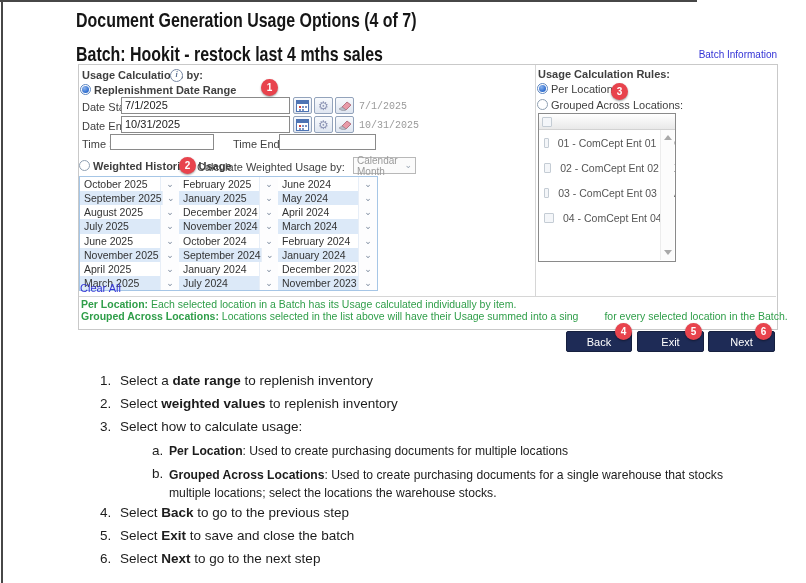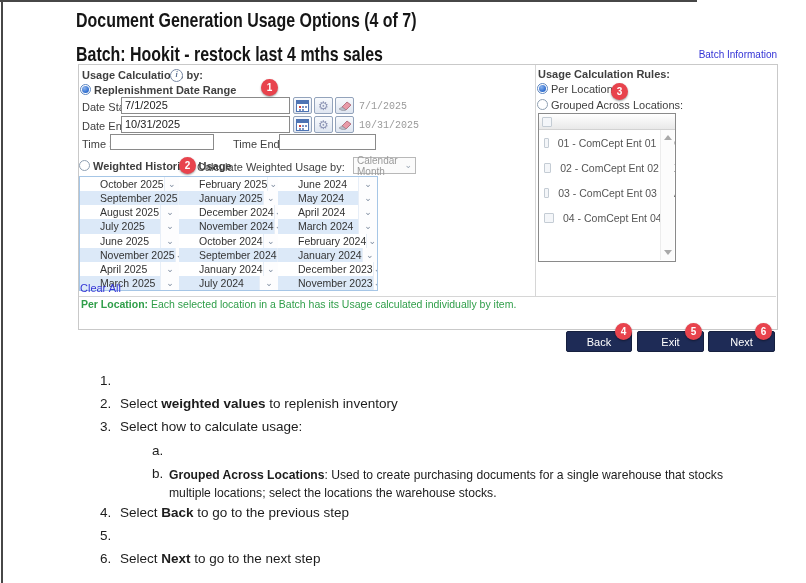--- a/index.html
+++ b/index.html
@@ -41,7 +41,7 @@
   .mgrid{left:79px;top:176px;width:299px;height:115px;border:1px solid #a6c6e6;display:flex;flex-direction:column;box-sizing:border-box;background:#fff;}
   .mrow{flex:1;display:flex;}
   .mrow.alt{background:#dce9f8;}
-  .mcell{flex:1;display:flex;align-items:center;overflow:hidden;padding-left:16px;}
+  .mcell{flex:1;display:flex;align-items:center;overflow:hidden;}
   .mlab{font-size:10.5px;color:#333;padding-left:4px;white-space:nowrap;flex:1;}
   .mdd{width:18px;align-self:stretch;background:#fdfdfe;border-left:1px solid #e7eef7;
      display:flex;align-items:center;justify-content:center;color:#7e8ca0;font-size:9px;}

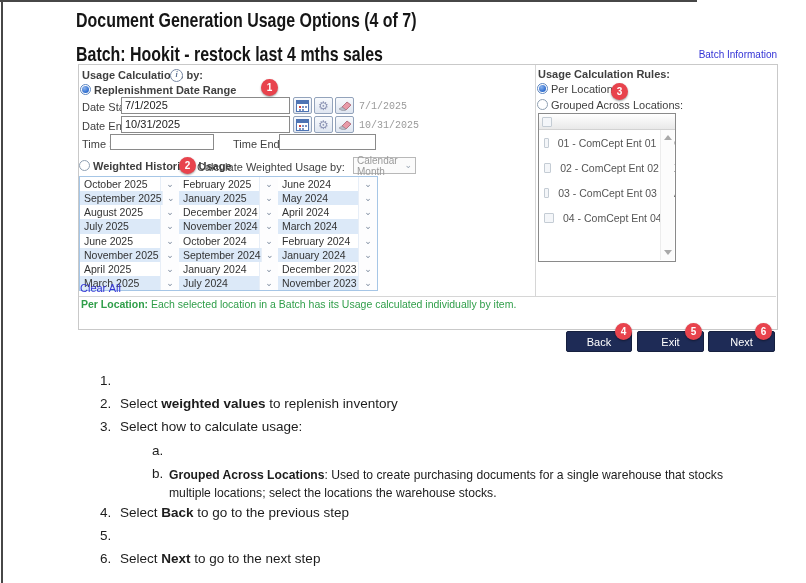--- a/index.html
+++ b/index.html
@@ -270,6 +270,7 @@
   <div class="abs link" style="left:80px;top:282px;font-size:11px;">Clear All</div>
 
   <div class="abs note" style="left:81px;top:298px;"><span class="b">Per Location:</span><span> Each selected location in a Batch has its Usage calculated individually by item.</span></div>
+  <div class="abs note" style="left:81px;top:310px;"><span class="b">Grouped Across Locations:</span><span> Locations selected in the list above will have their Usage summed into a sing</span><span class="gap"></span><span>for every selected location in the Batch.</span></div>
 
   <div class="abs lbl b" style="left:538px;top:68px;">Usage Calculation Rules:</div>
   <div class="radio sel" style="left:537px;top:83px;"></div>

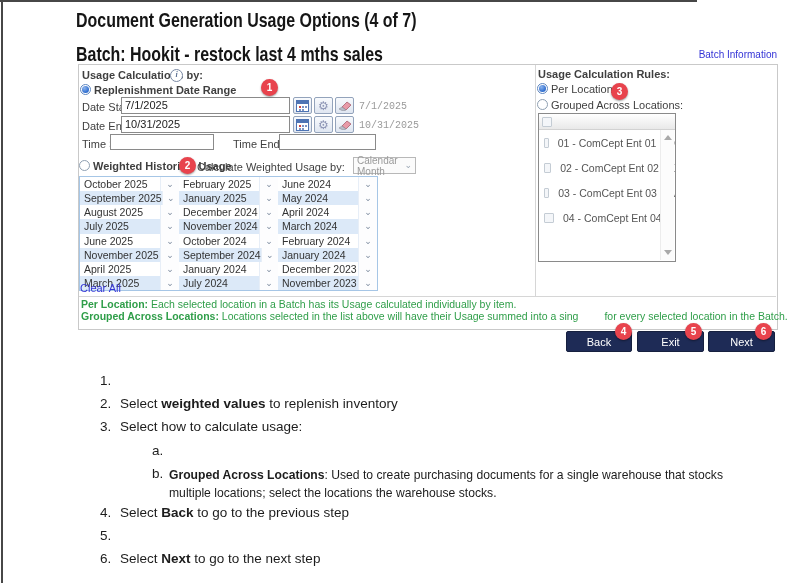--- a/index.html
+++ b/index.html
@@ -316,6 +316,7 @@
   <div class="callout" style="left:755px;top:323px;">6</div>
 
   <div class="marker" style="left:100px;top:373px;">1.</div>
+  <div class="instr" style="left:120px;top:373px;"><span>Select a </span><span class="b">date range</span><span> to replenish inventory</span></div>
 
   <div class="marker" style="left:100px;top:396px;">2.</div>
   <div class="instr" style="left:120px;top:396px;"><span>Select </span><span class="b">weighted values</span><span> to replenish inventory</span></div>

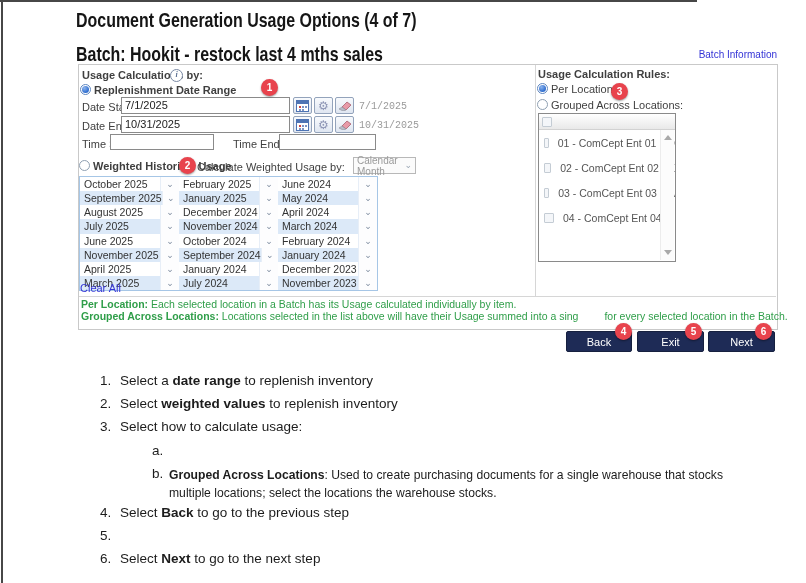--- a/index.html
+++ b/index.html
@@ -325,6 +325,7 @@
   <div class="instr" style="left:120px;top:419px;"><span>Select how to calculate usage:</span></div>
 
   <div class="marker" style="left:152px;top:443px;">a.</div>
+  <div class="instr sub" style="left:169px;top:443px;"><span class="inner"><span class="b">Per Location</span><span>: Used to create purchasing documents for multiple locations</span></span></div>
 
   <div class="marker" style="left:152px;top:466px;">b.</div>
   <div class="instr sub" style="left:169px;top:466px;"><span class="inner wrap" style="width:660px;"><span class="b">Grouped Across Locations</span><span>: Used to create purchasing documents for a single warehouse that stocks multiple locations; select the locations the warehouse stocks.</span></span></div>

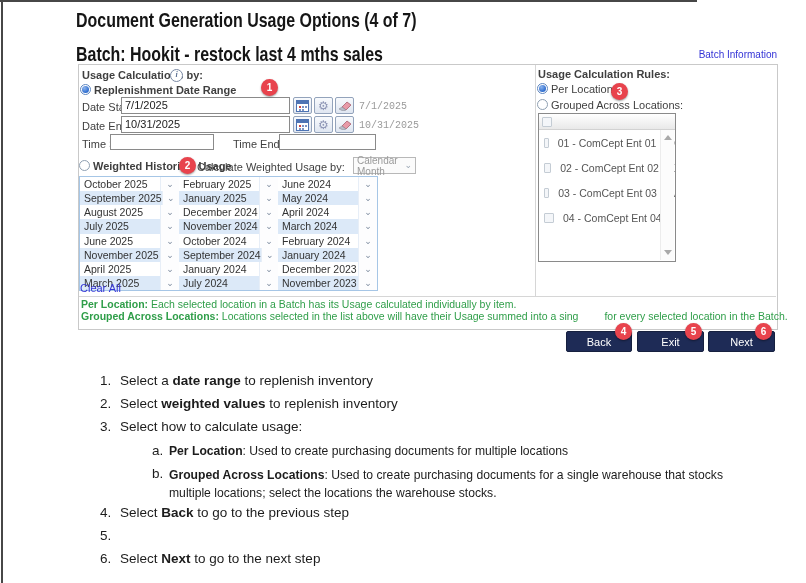--- a/index.html
+++ b/index.html
@@ -334,6 +334,7 @@
   <div class="instr" style="left:120px;top:505px;"><span>Select </span><span class="b">Back</span><span> to go to the previous step</span></div>
 
   <div class="marker" style="left:100px;top:528px;">5.</div>
+  <div class="instr" style="left:120px;top:528px;"><span>Select </span><span class="b">Exit</span><span> to save and close the batch</span></div>
 
   <div class="marker" style="left:100px;top:551px;">6.</div>
   <div class="instr" style="left:120px;top:551px;"><span>Select </span><span class="b">Next</span><span> to go to the next step</span></div>

